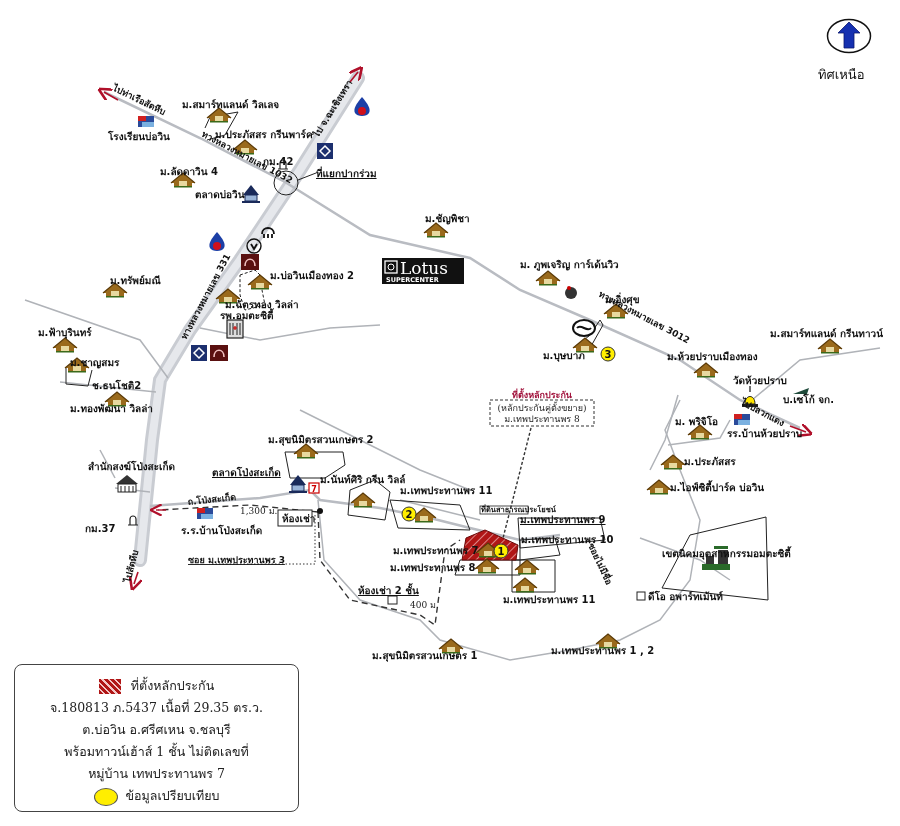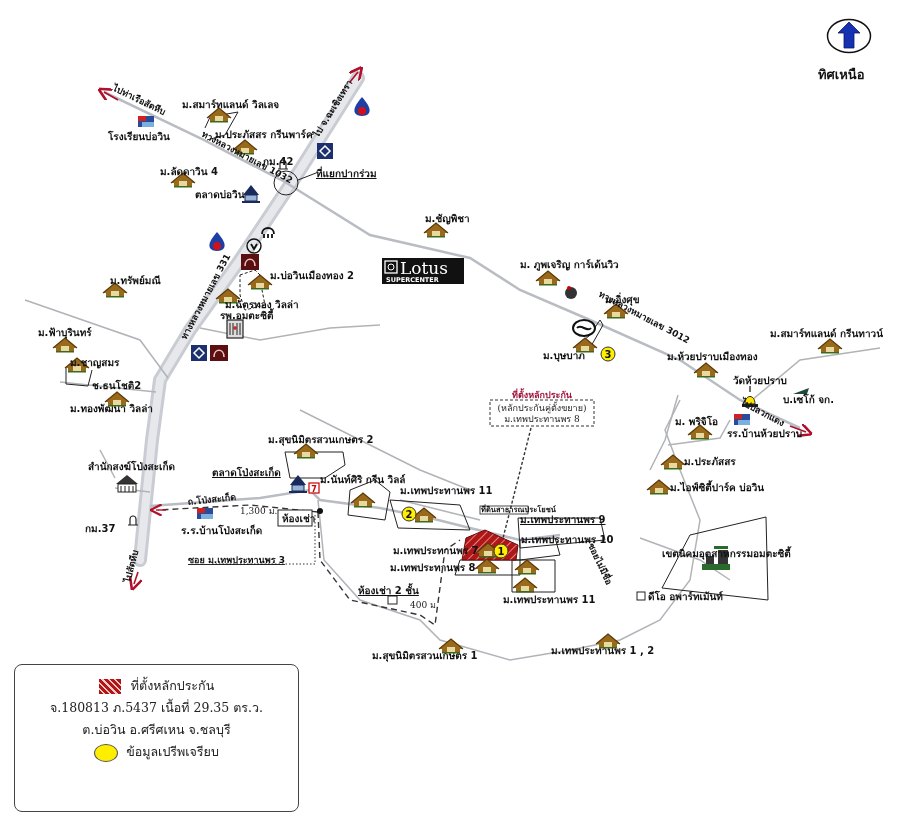--- a/index.html
+++ b/index.html
@@ -27,7 +27,7 @@
   .swatch-circle { display: inline-block; width: 22px; height: 16px; border-radius: 50%; background: #ffee00;
                    border: 1px solid #555; vertical-align: middle; margin-right: 8px; }
   #compass { position: absolute; left: 826px; top: 18px; width: 46px; height: 36px; }
-  #compass-label { position: absolute; left: 818px; top: 64px; font-size: 13px; font-weight: bold; color: #111;
+  #compass-label { position: absolute; left: 818px; top: 64px; font-size: 13px; font-weight: normal; color: #111;
                    font-family: "DejaVu Sans", sans-serif; }
 </style>
 </head>

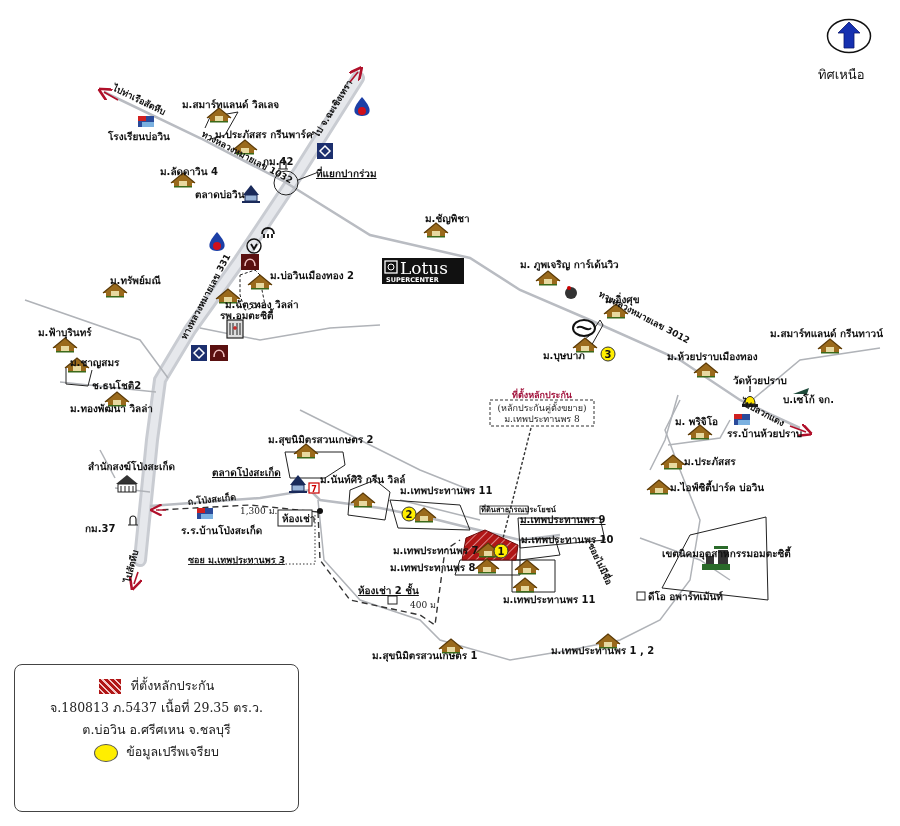--- a/index.html
+++ b/index.html
@@ -361,6 +361,7 @@
   </div>
   <div class="row">จ.180813 ภ.5437 เนื้อที่ 29.35 ตร.ว.</div>
   <div class="row">ต.บ่อวิน อ.ศรีศเหน จ.ชลบุรี</div>
+  <div class="row">พร้อมทาวน์เฮ้าส์ 1 ชั้น ไม่ติดเลขที่</div>
   <div class="row">
     <span class="swatch-circle"></span><span>ข้อมูลเปรีพเจรียบ</span>
   </div>

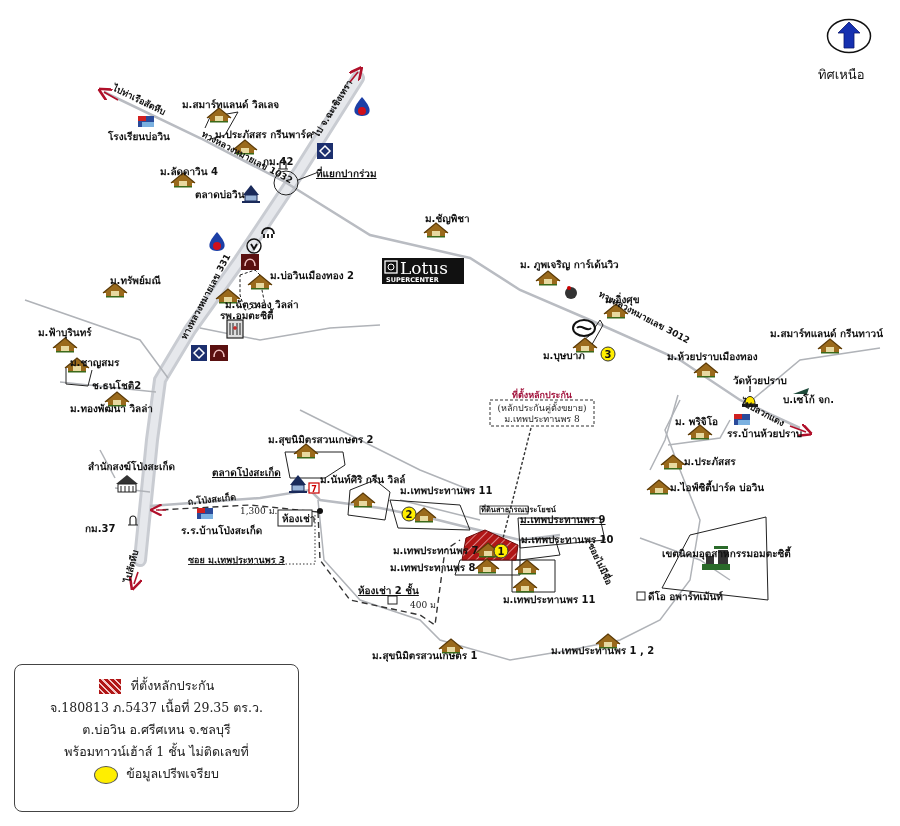--- a/index.html
+++ b/index.html
@@ -362,6 +362,7 @@
   <div class="row">จ.180813 ภ.5437 เนื้อที่ 29.35 ตร.ว.</div>
   <div class="row">ต.บ่อวิน อ.ศรีศเหน จ.ชลบุรี</div>
   <div class="row">พร้อมทาวน์เฮ้าส์ 1 ชั้น ไม่ติดเลขที่</div>
+  <div class="row">หมู่บ้าน เทพประทานพร 7</div>
   <div class="row">
     <span class="swatch-circle"></span><span>ข้อมูลเปรีพเจรียบ</span>
   </div>

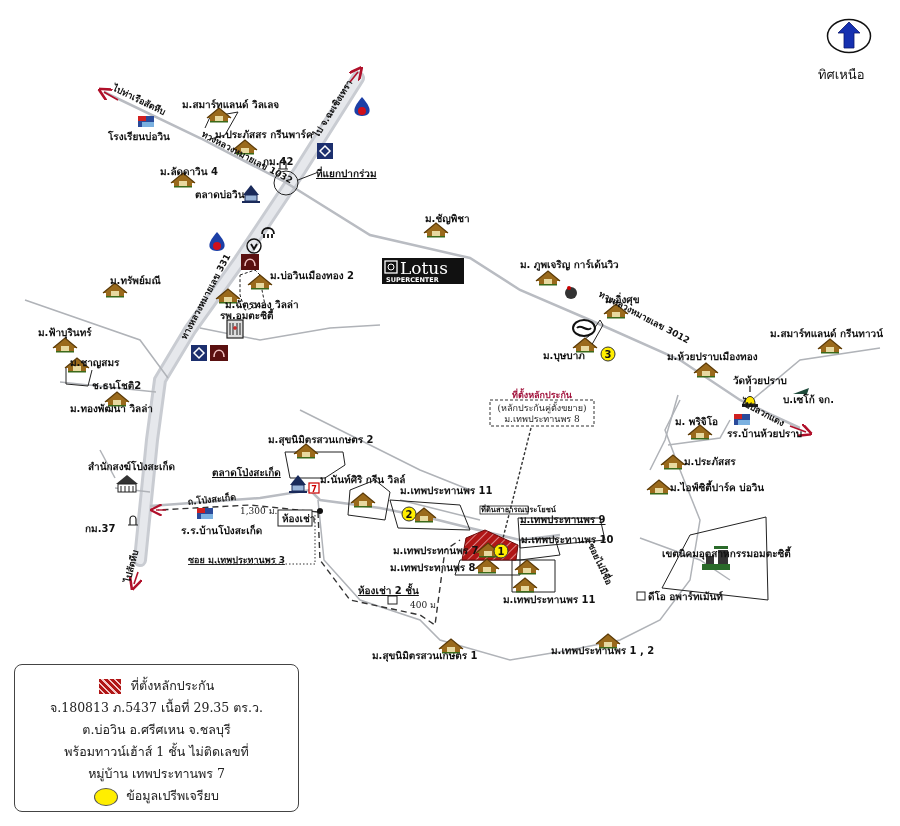--- a/index.html
+++ b/index.html
@@ -364,7 +364,7 @@
   <div class="row">พร้อมทาวน์เฮ้าส์ 1 ชั้น ไม่ติดเลขที่</div>
   <div class="row">หมู่บ้าน เทพประทานพร 7</div>
   <div class="row">
-    <span class="swatch-circle"></span><span>ข้อมูลเปรีพเจรียบ</span>
+    <span class="swatch-circle"></span><span>ข้อมูลเปรียบเทียบ</span>
   </div>
 </div>
 

